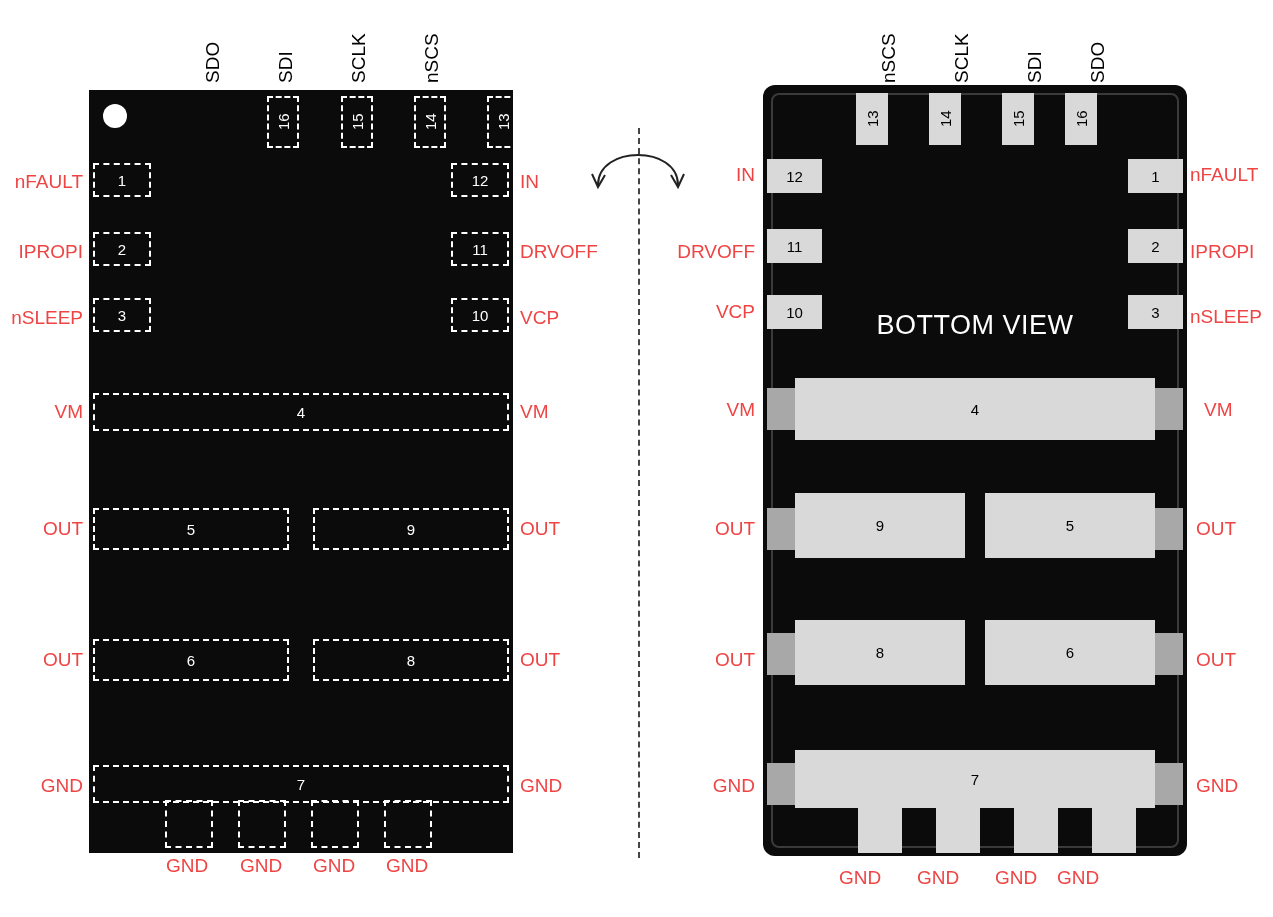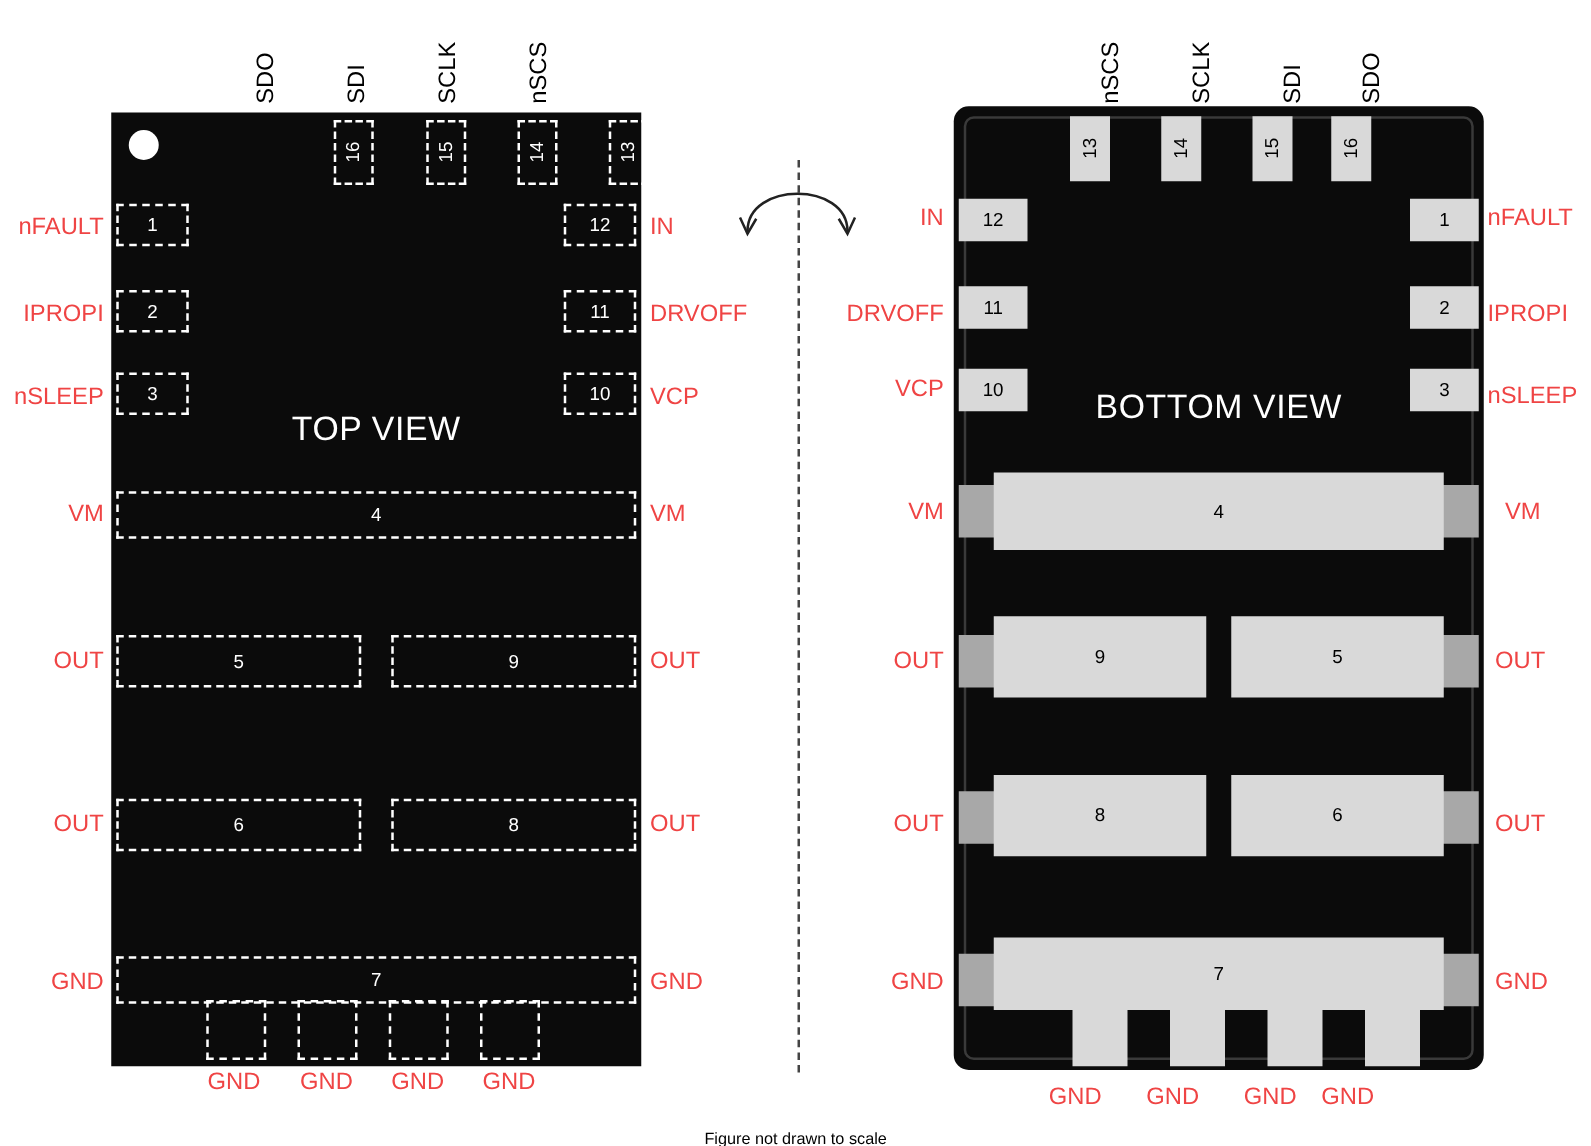--- a/index.html
+++ b/index.html
@@ -162,7 +162,6 @@
 
   <div id="top-package">
     <div id="top-dot"></div>
-    <div id="top-view-title">TOP VIEW</div>
 
     <div class="tpad vnum" style="left:178px; top:6px; width:32px; height:52px;">16</div>
     <div class="tpad vnum" style="left:252px; top:6px; width:32px; height:52px;">15</div>

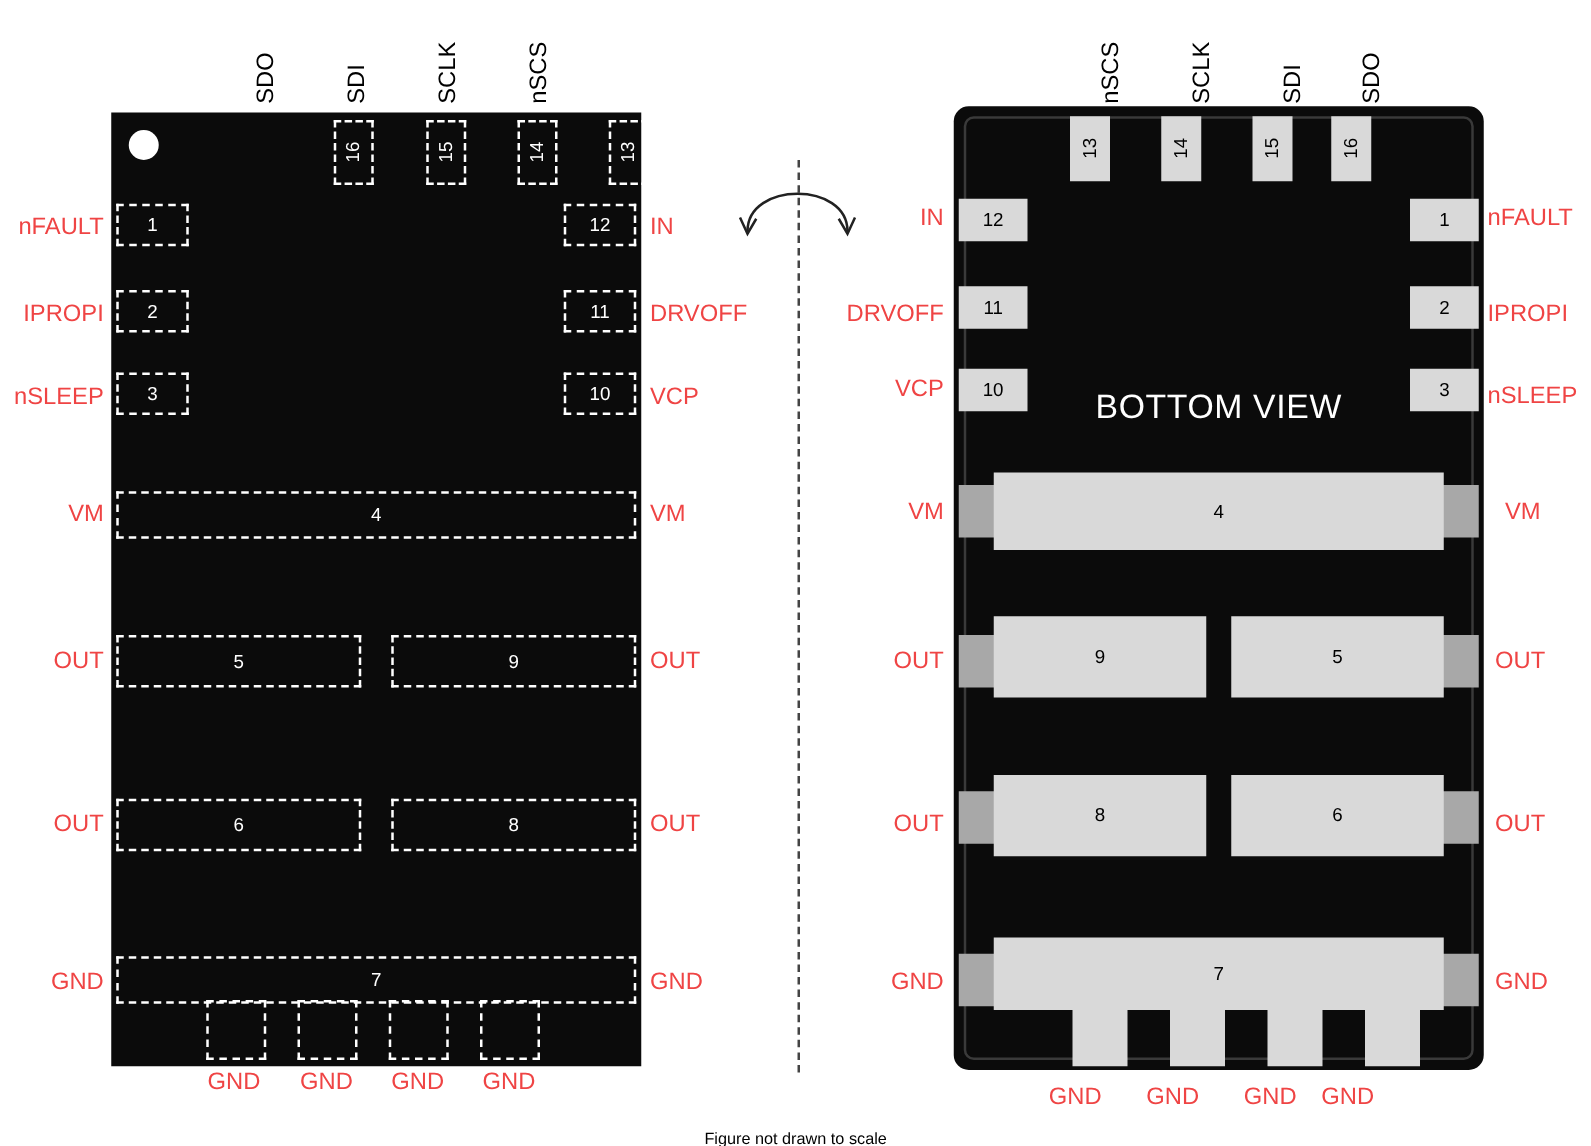--- a/index.html
+++ b/index.html
@@ -292,7 +292,6 @@
   <div class="lbl" style="left:995px; top:868px;">GND</div>
   <div class="lbl" style="left:1057px; top:868px;">GND</div>
 
-  <div id="footnote">Figure not drawn to scale</div>
 
 </div>
 

